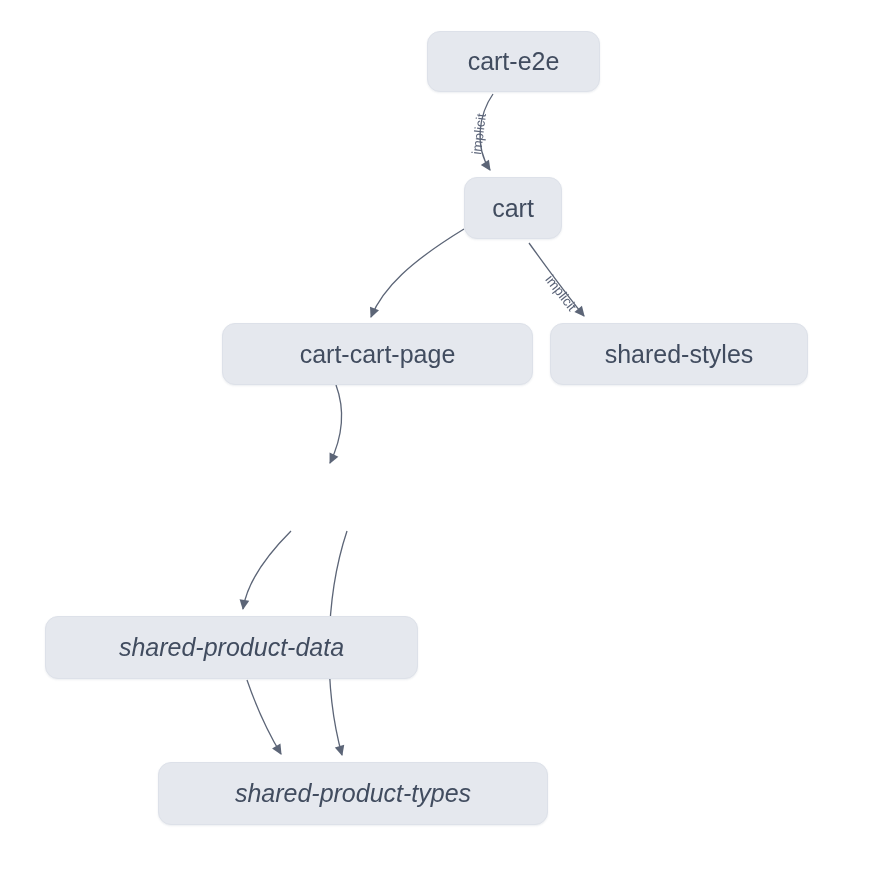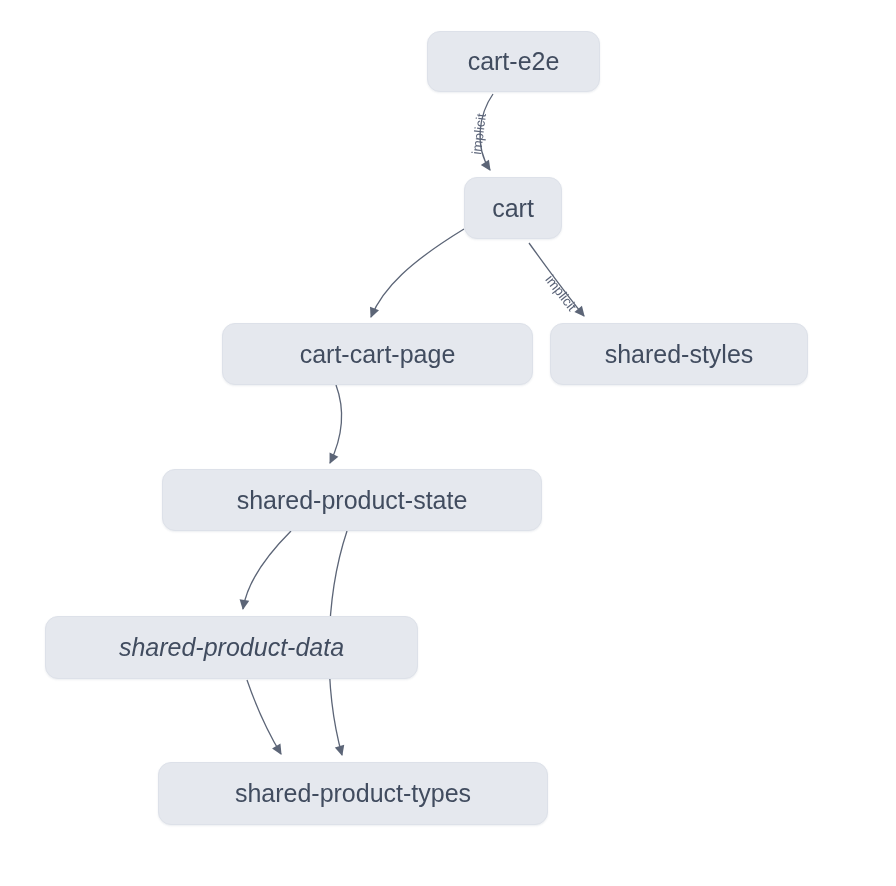--- a/index.html
+++ b/index.html
@@ -83,7 +83,6 @@
 
   <div class="node" style="left:522px; top:323px; width:258px; height:62px;margin-left:28px;">shared-styles</div>
 
-  <div class="node" style="left:162px; top:469px; width:380px; height:62px;">shared-product-state</div>
 
   <div class="node" style="left:45px;  top:616px; width:373px; height:63px;font-style:italic;">shared-product-data</div>
 

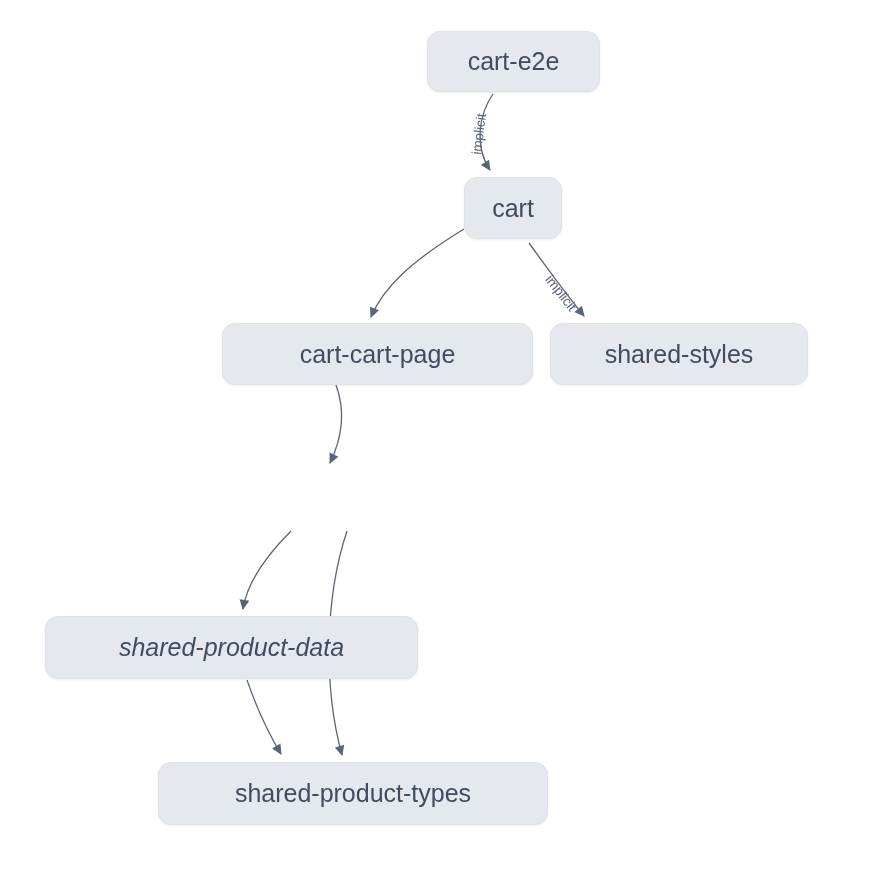--- a/index.html
+++ b/index.html
@@ -86,7 +86,7 @@
 
   <div class="node" style="left:45px;  top:616px; width:373px; height:63px;font-style:italic;">shared-product-data</div>
 
-  <div class="node" style="left:158px; top:762px; width:390px; height:63px;">shared-product-types</div>
+  <div class="node" style="left:158px; top:762px; width:390px; height:63px;font-style:italic;">shared-product-types</div>
 
 </div>
 

